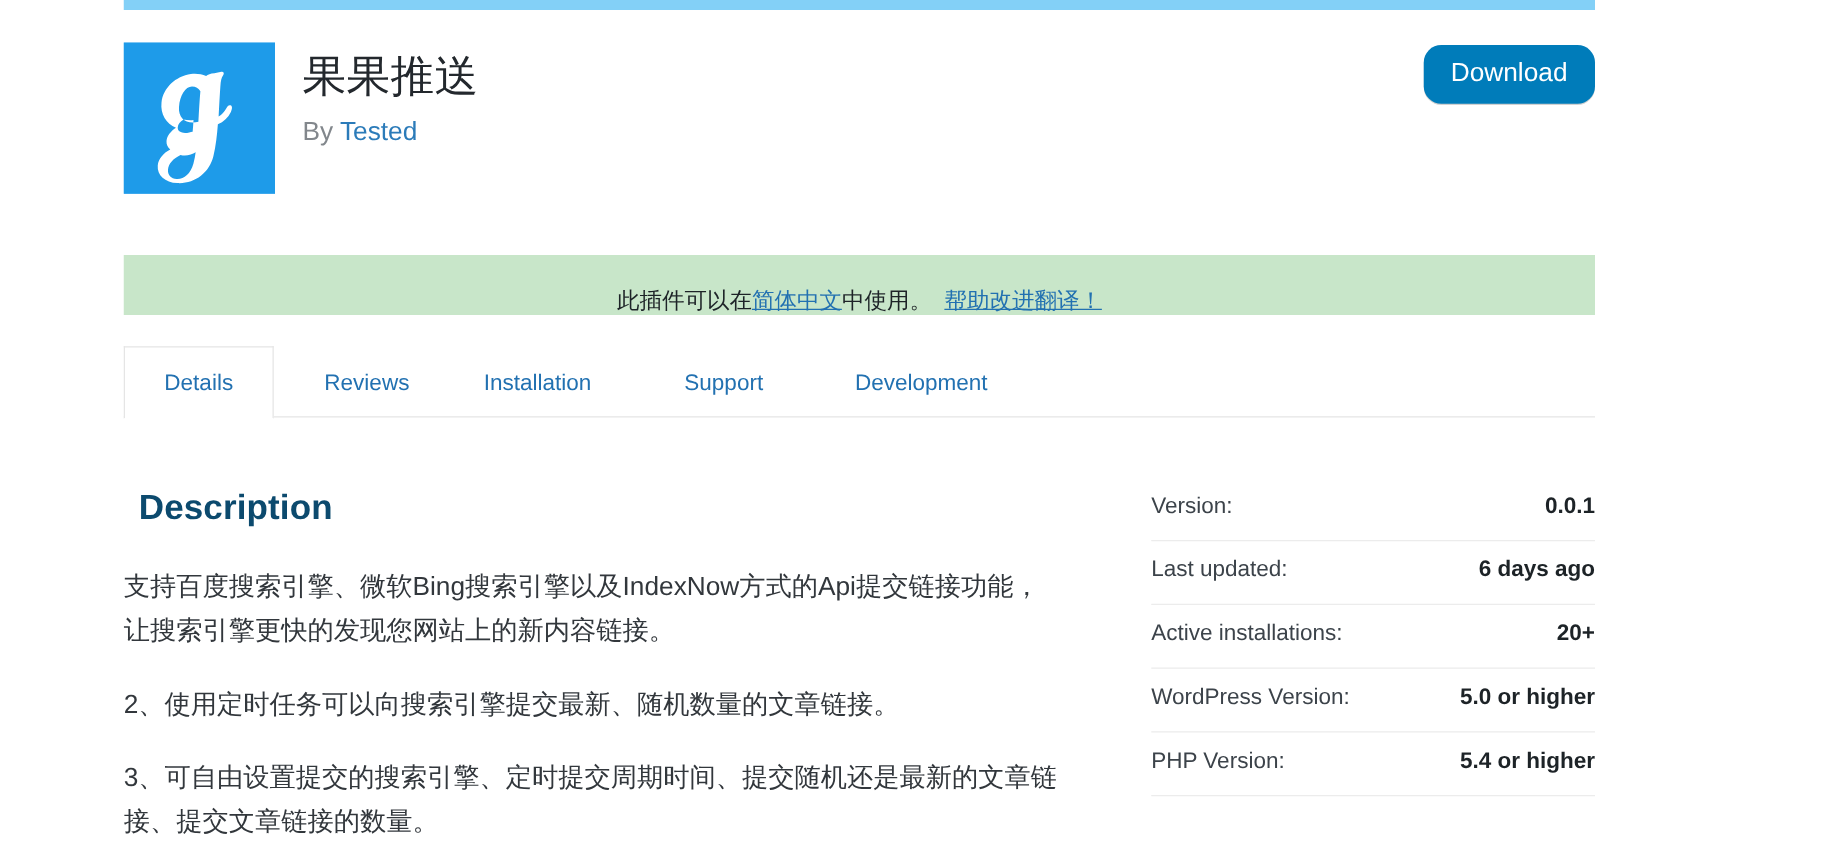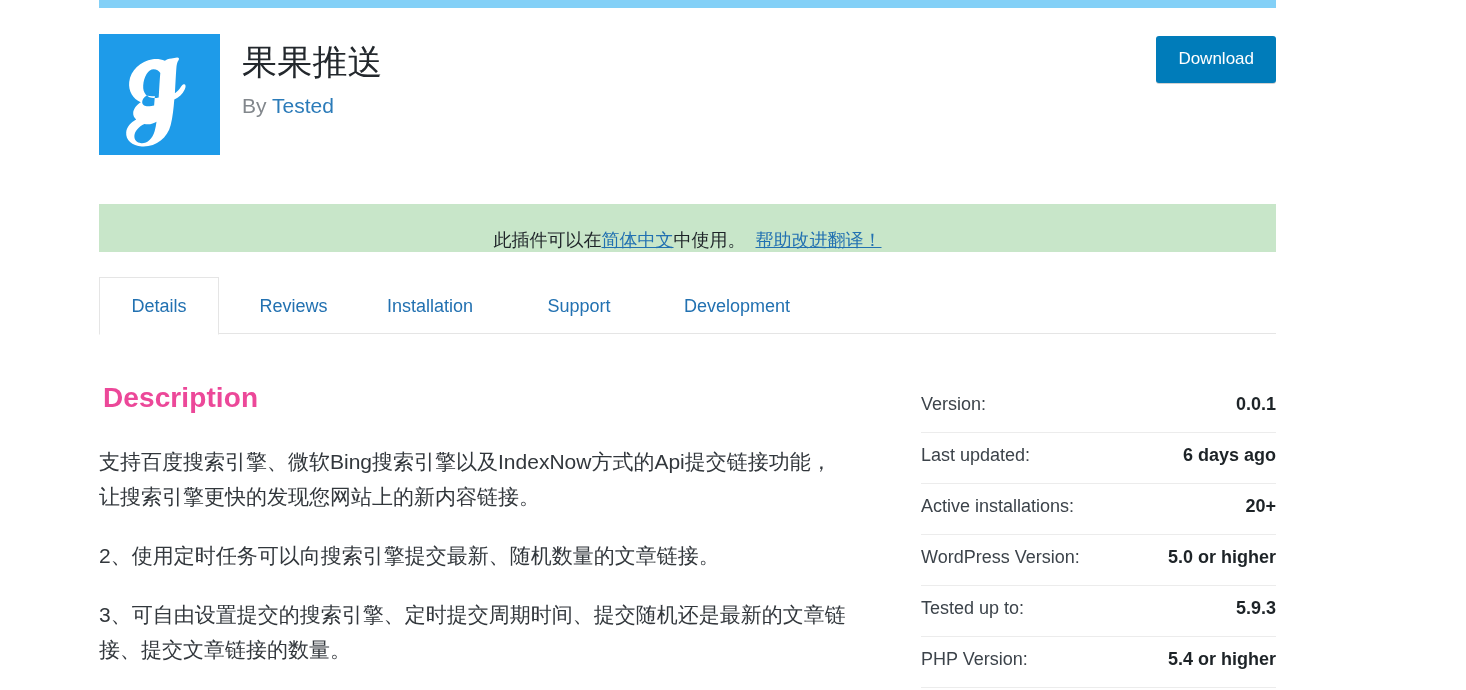--- a/index.html
+++ b/index.html
@@ -87,11 +87,11 @@
     padding: 13px 22px 14px 22px;
     background: #007cba;
     color: #ffffff;
-    font-size: 17px;
+    font-size: 21px;
     line-height: 20px;
     font-weight: 400;
     border: none;
-    border-radius: 3px;
+    border-radius: 14px;
     cursor: pointer;
     font-family: inherit;
     box-shadow: 0 1px 0 rgba(0,0,0,0.18);

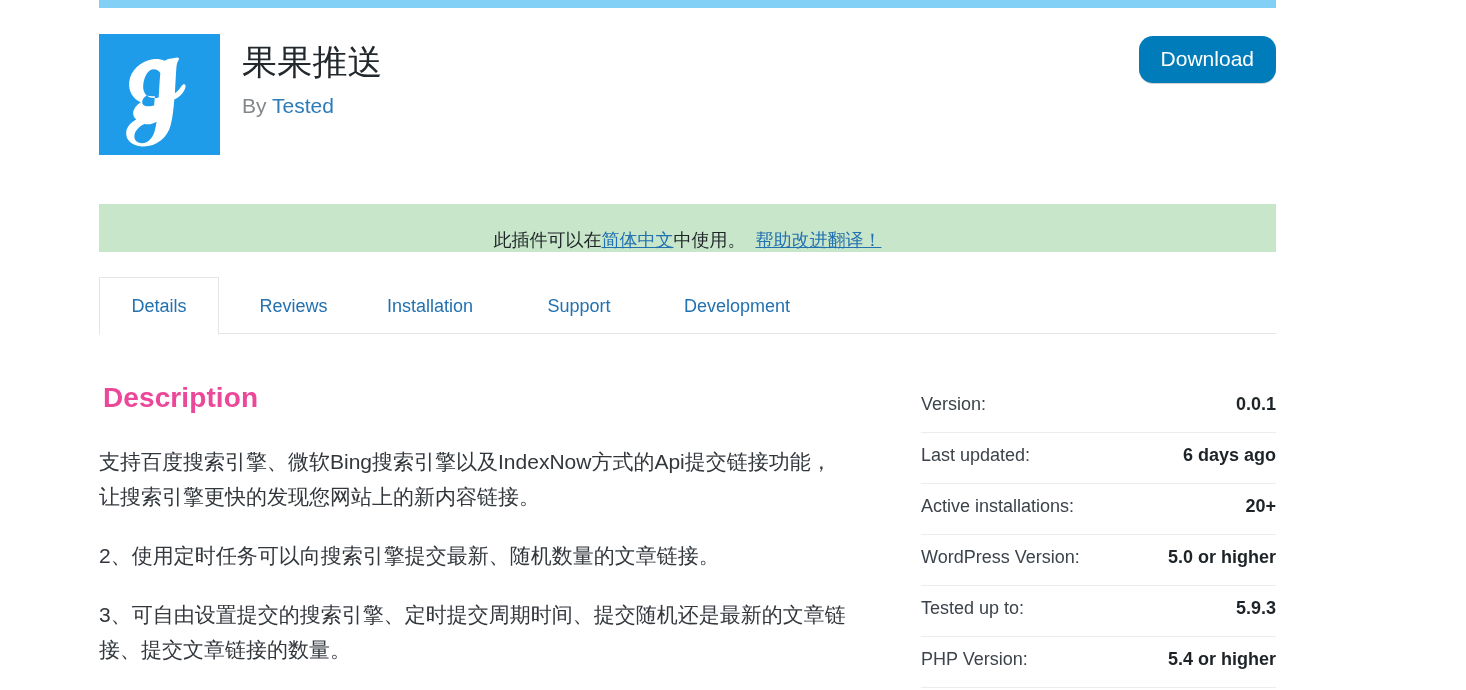--- a/index.html
+++ b/index.html
@@ -160,11 +160,11 @@
     width: 760px;
   }
   .section-title {
-    margin: 4px;
+    margin: 12px;
     font-size: 28px;
     line-height: 36px;
     font-weight: 700;
-    color: #ec4899;
+    color: #0c4a6e;
     letter-spacing: 0.1px;
   }
   .desc-para {

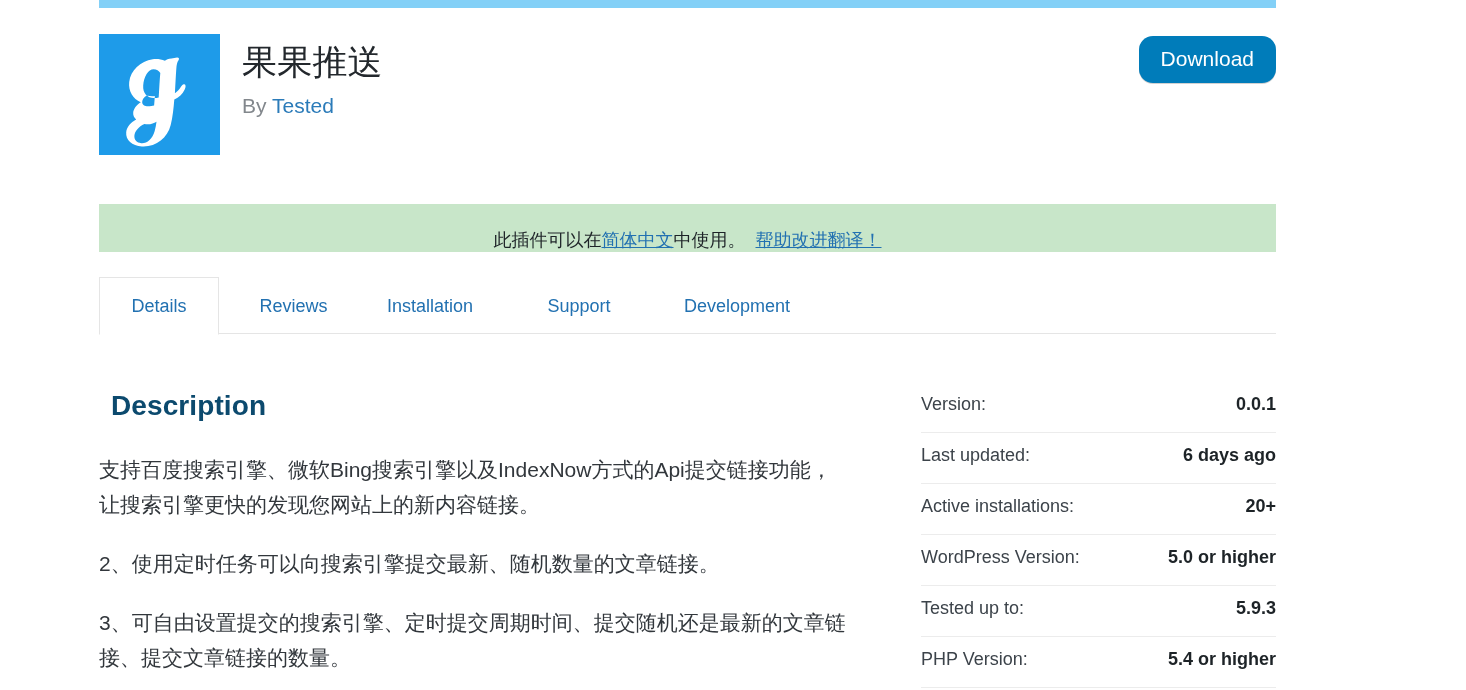--- a/index.html
+++ b/index.html
@@ -274,10 +274,6 @@
       <span class="meta-value">5.0 or higher</span>
     </div>
     <div class="meta-row">
-      <span class="meta-label">Tested up to:</span>
-      <span class="meta-value">5.9.3</span>
-    </div>
-    <div class="meta-row">
       <span class="meta-label">PHP Version:</span>
       <span class="meta-value">5.4 or higher</span>
     </div>

